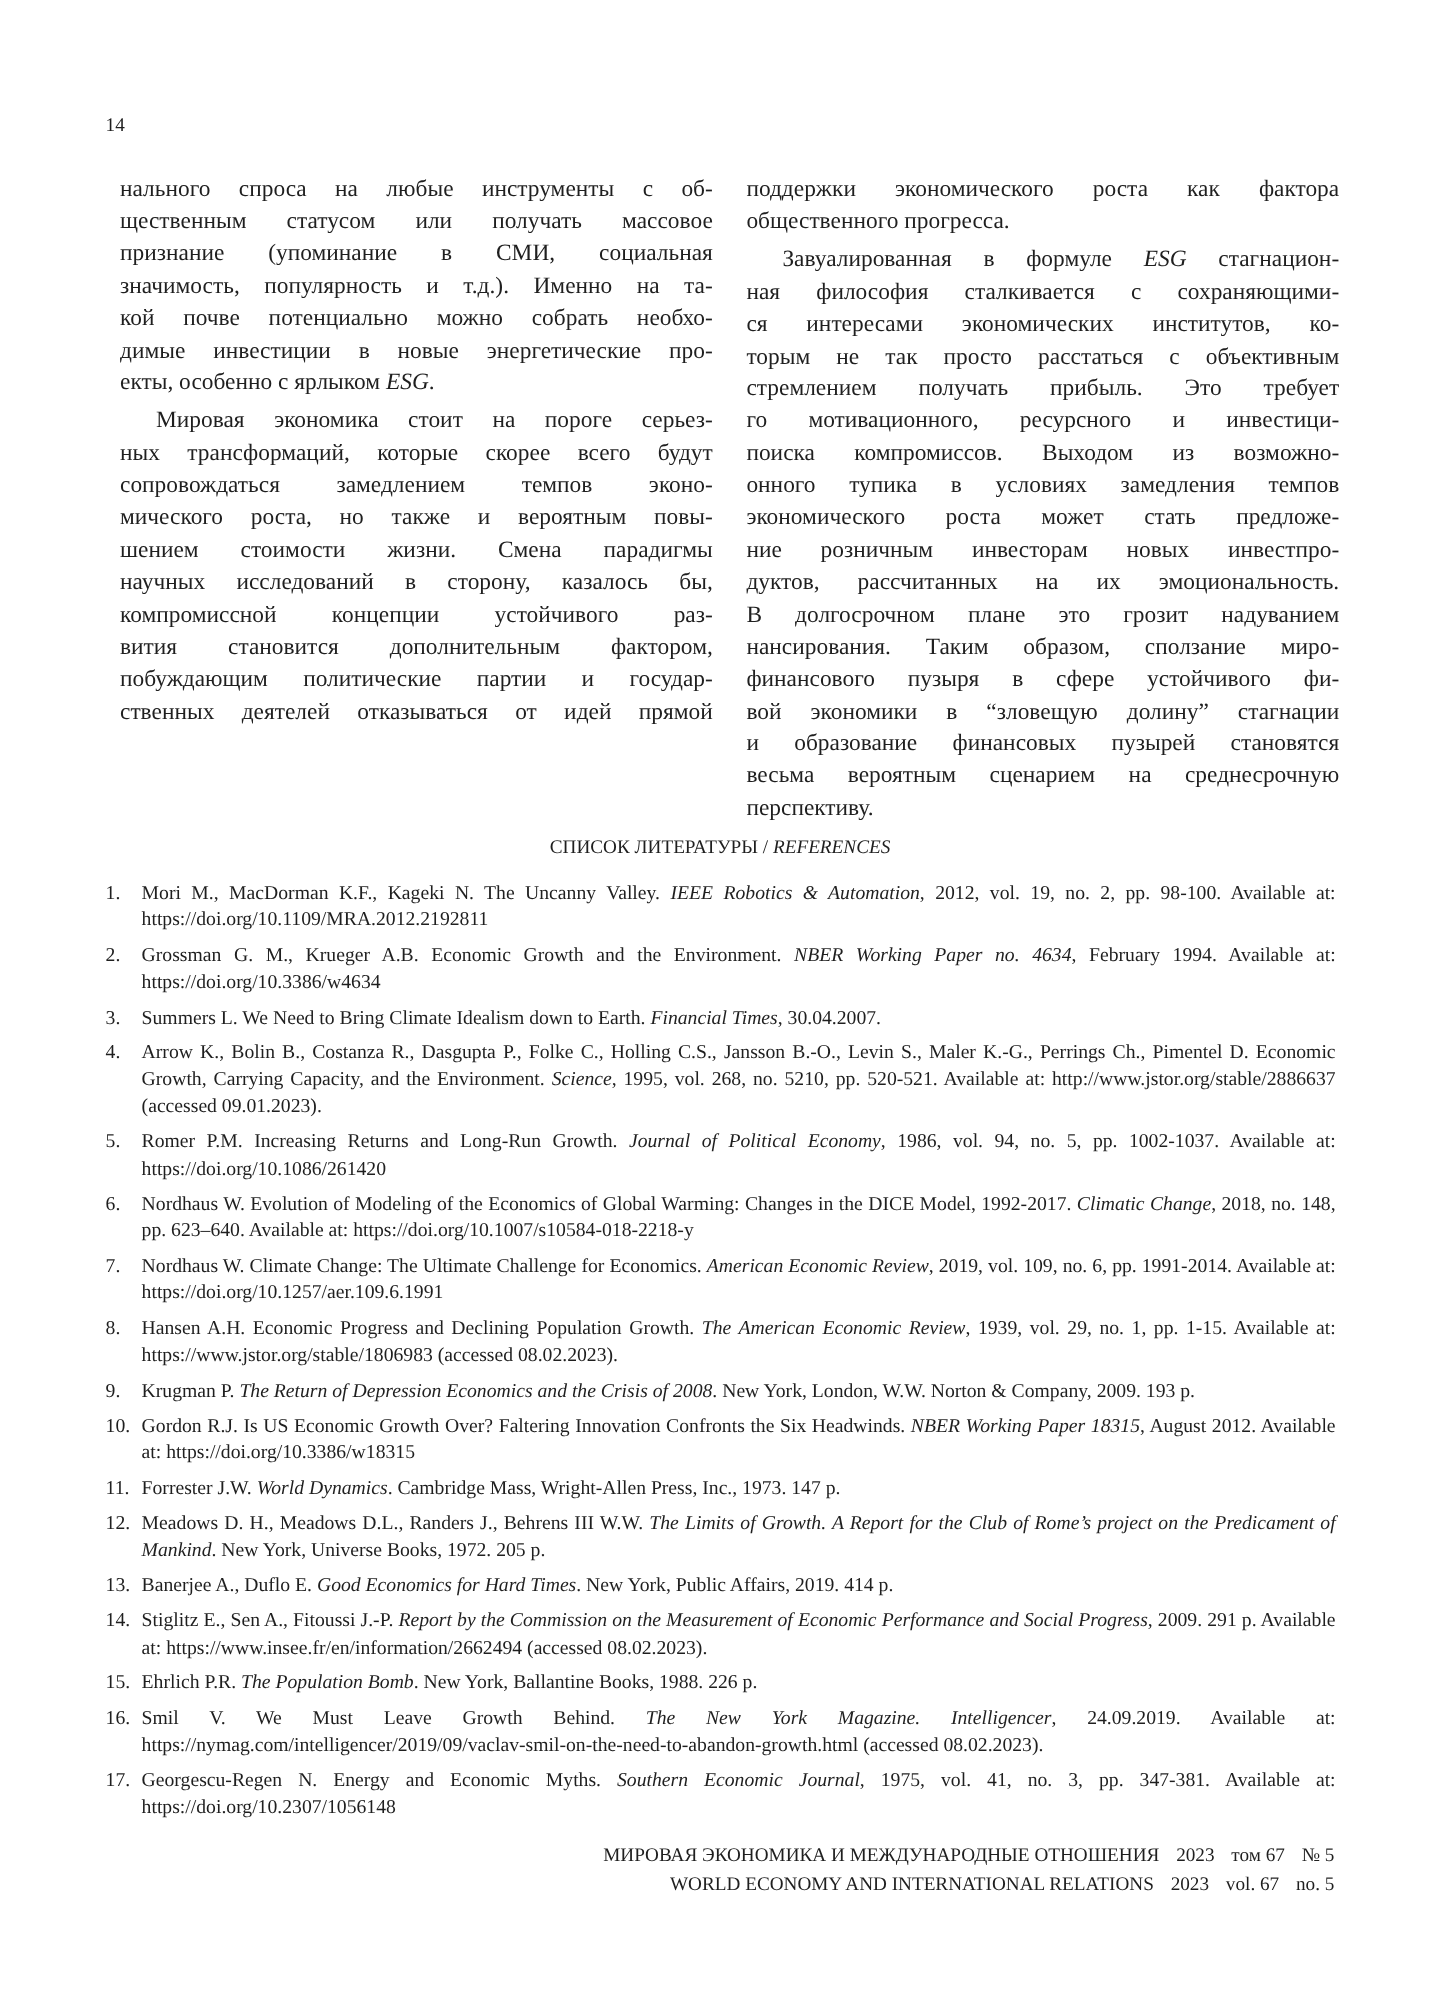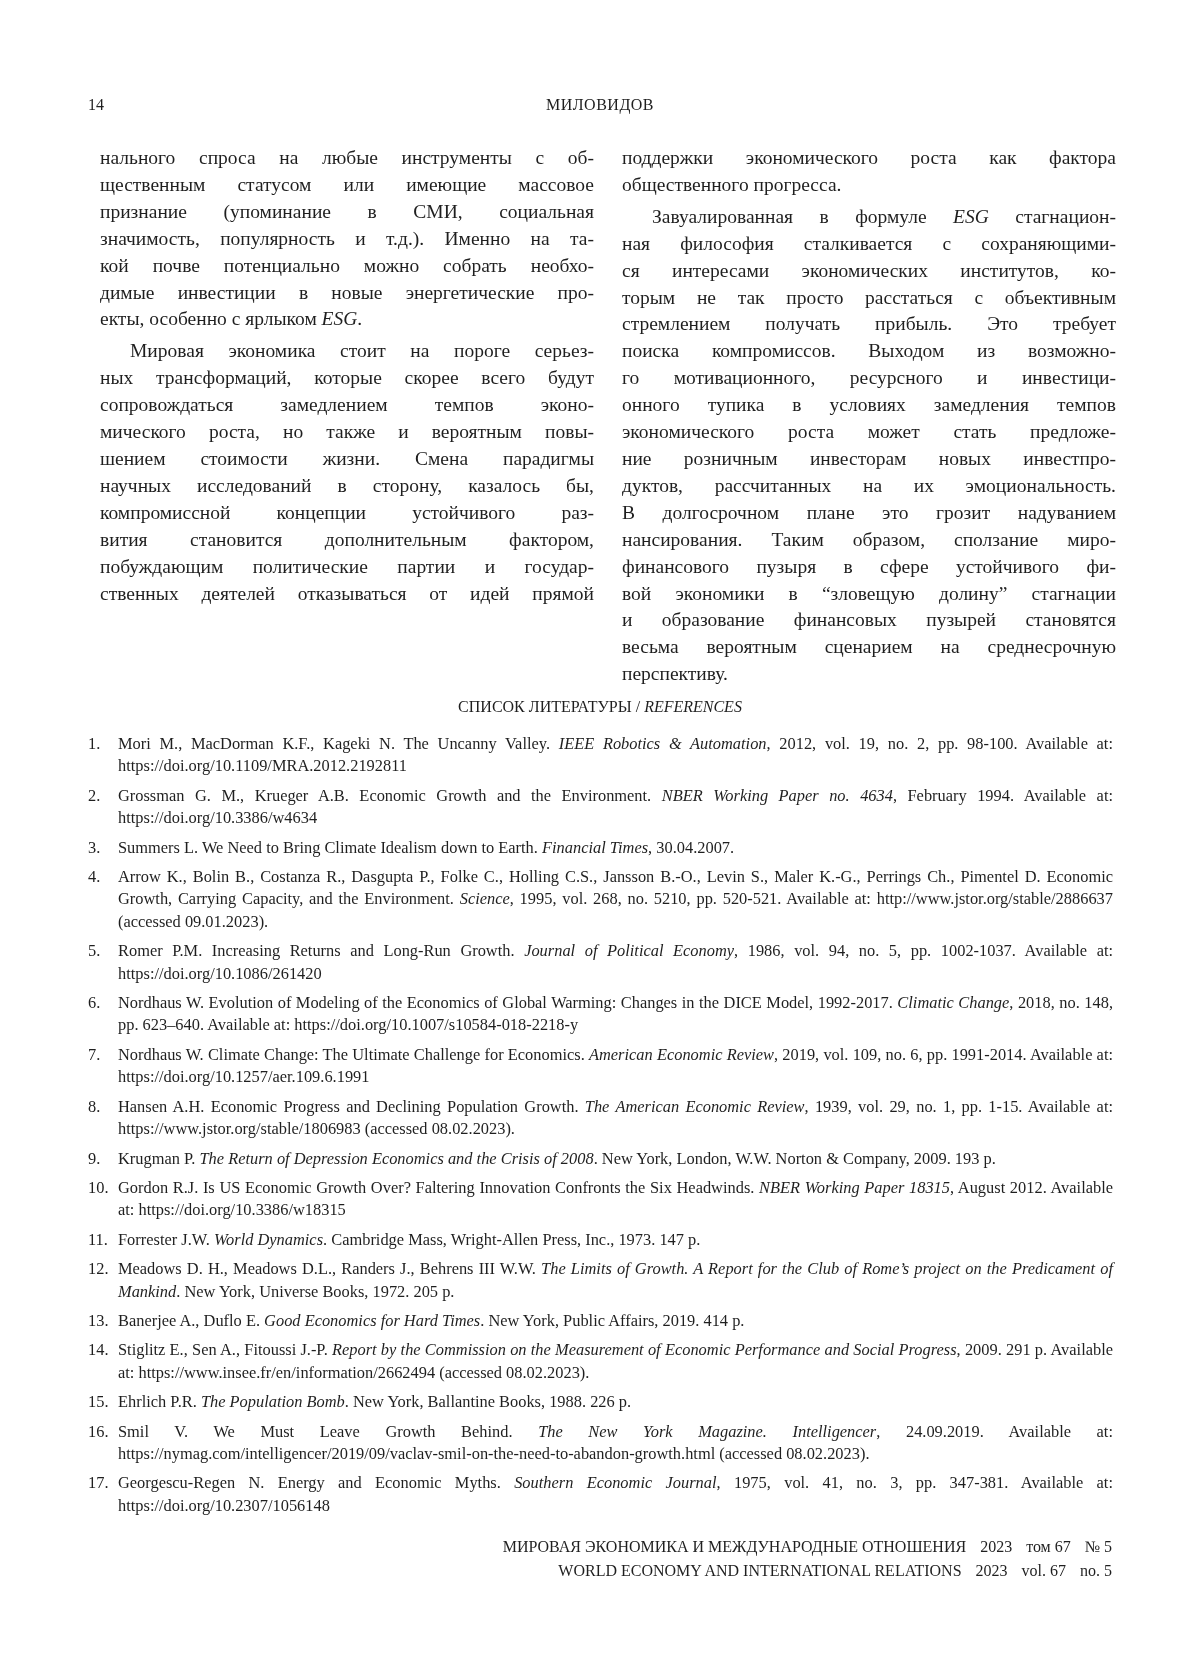--- a/index.html
+++ b/index.html
@@ -32,7 +32,6 @@
 
 <div class="runhead">
   <span class="pgnum">14</span>
-  <span class="author">МИЛОВИДОВ</span>
 </div>
 
 <div class="col left">

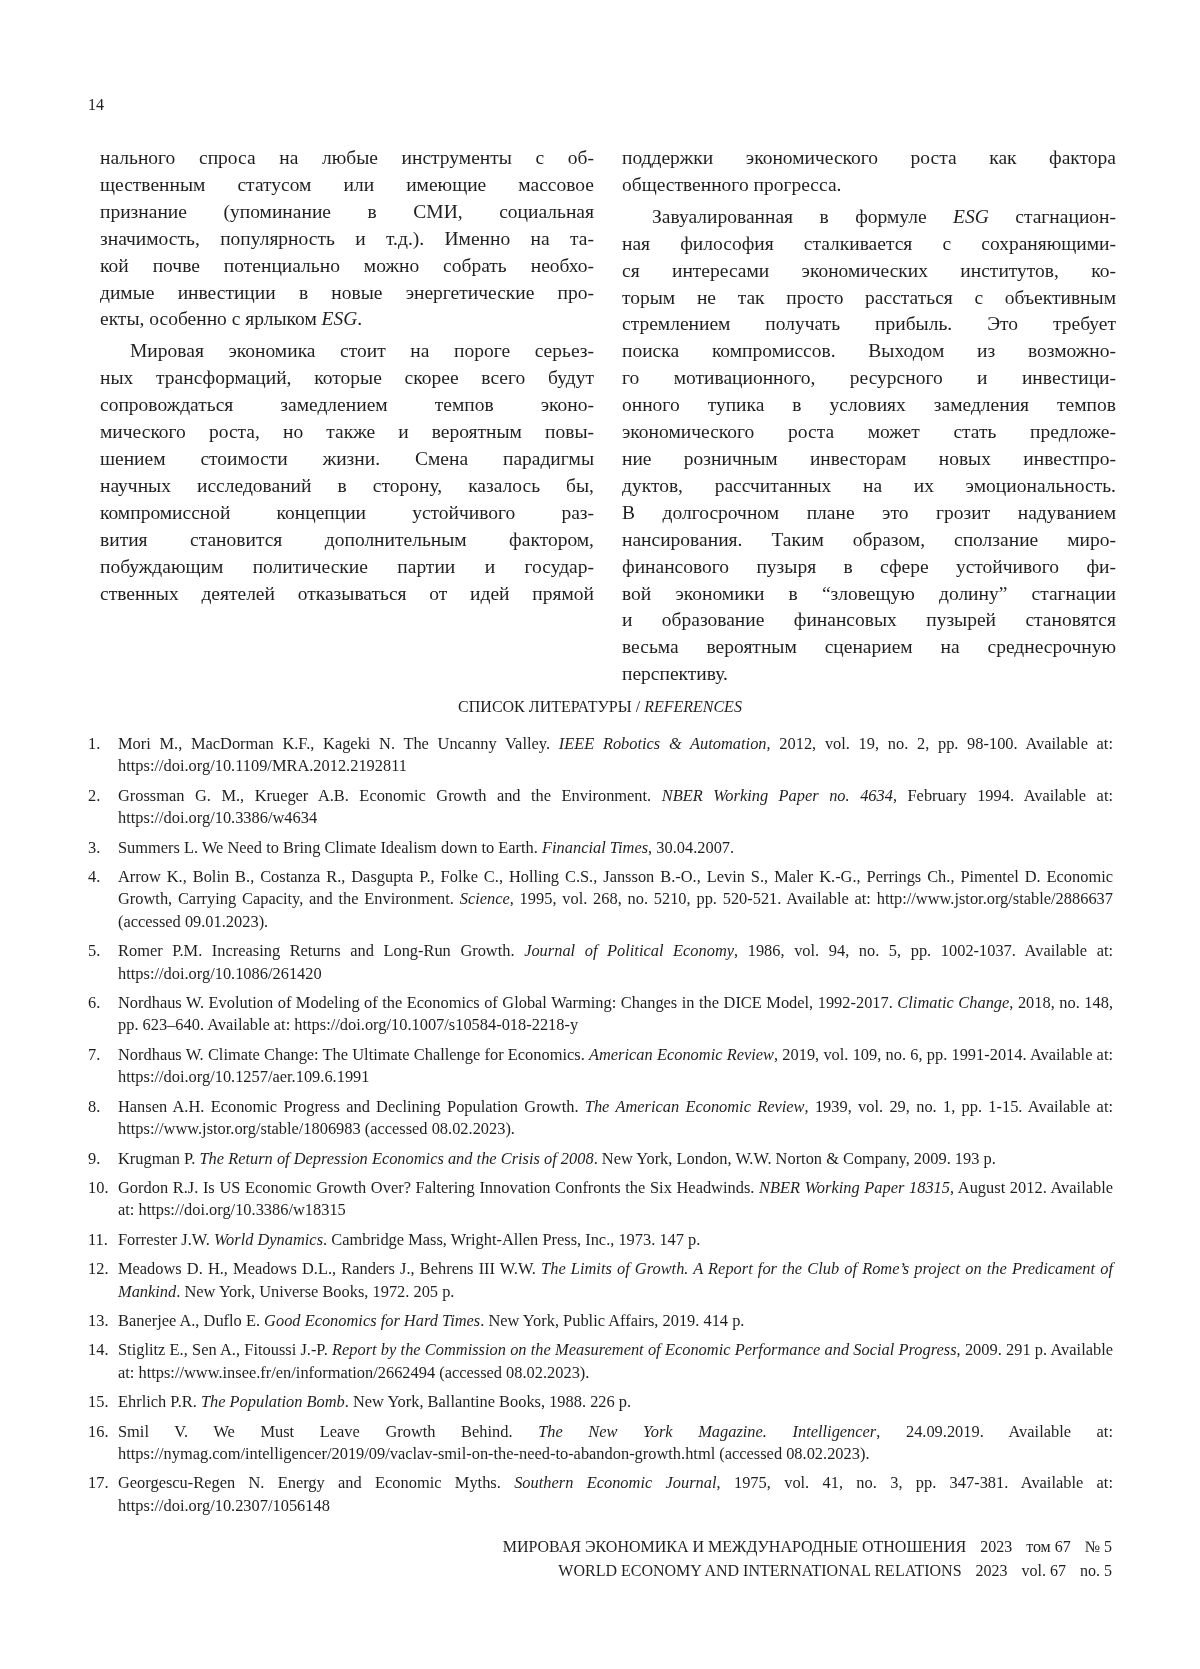--- a/index.html
+++ b/index.html
@@ -37,7 +37,7 @@
 <div class="col left">
   <p>
     <span class="line">нального спроса на любые инструменты с об-</span>
-    <span class="line">щественным статусом или имеющие массовое</span>
+    <span class="line">щественным статусом или получать массовое</span>
     <span class="line">признание (упоминание в СМИ, социальная</span>
     <span class="line">значимость, популярность и т.д.). Именно на та-</span>
     <span class="line">кой почве потенциально можно собрать необхо-</span>

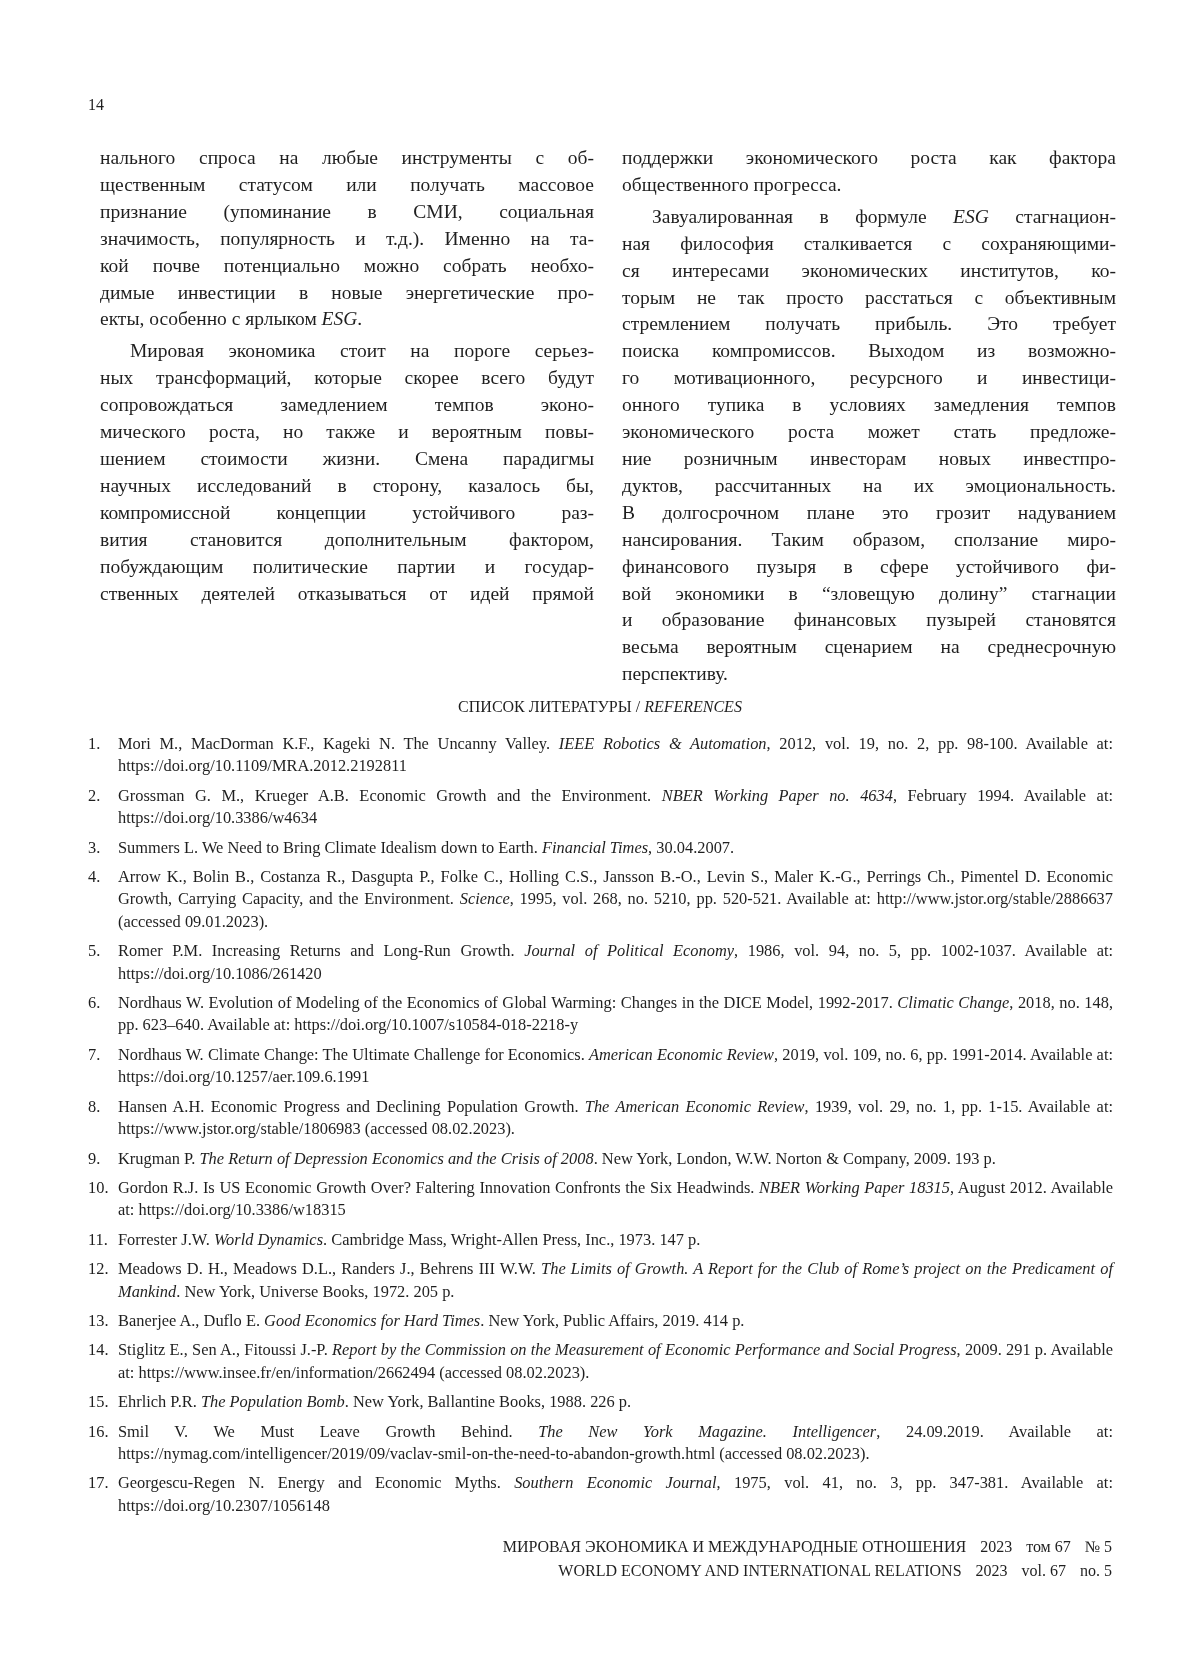--- a/index.html
+++ b/index.html
@@ -69,8 +69,8 @@
     <span class="line">ся интересами экономических институтов, ко-</span>
     <span class="line">торым не так просто расстаться с объективным</span>
     <span class="line">стремлением получать прибыль. Это требует</span>
+    <span class="line">го мотивационного, ресурсного и инвестици-</span>
     <span class="line">поиска компромиссов. Выходом из возможно-</span>
-    <span class="line">го мотивационного, ресурсного и инвестици-</span>
     <span class="line">онного тупика в условиях замедления темпов</span>
     <span class="line">экономического роста может стать предложе-</span>
     <span class="line">ние розничным инвесторам новых инвестпро-</span>

